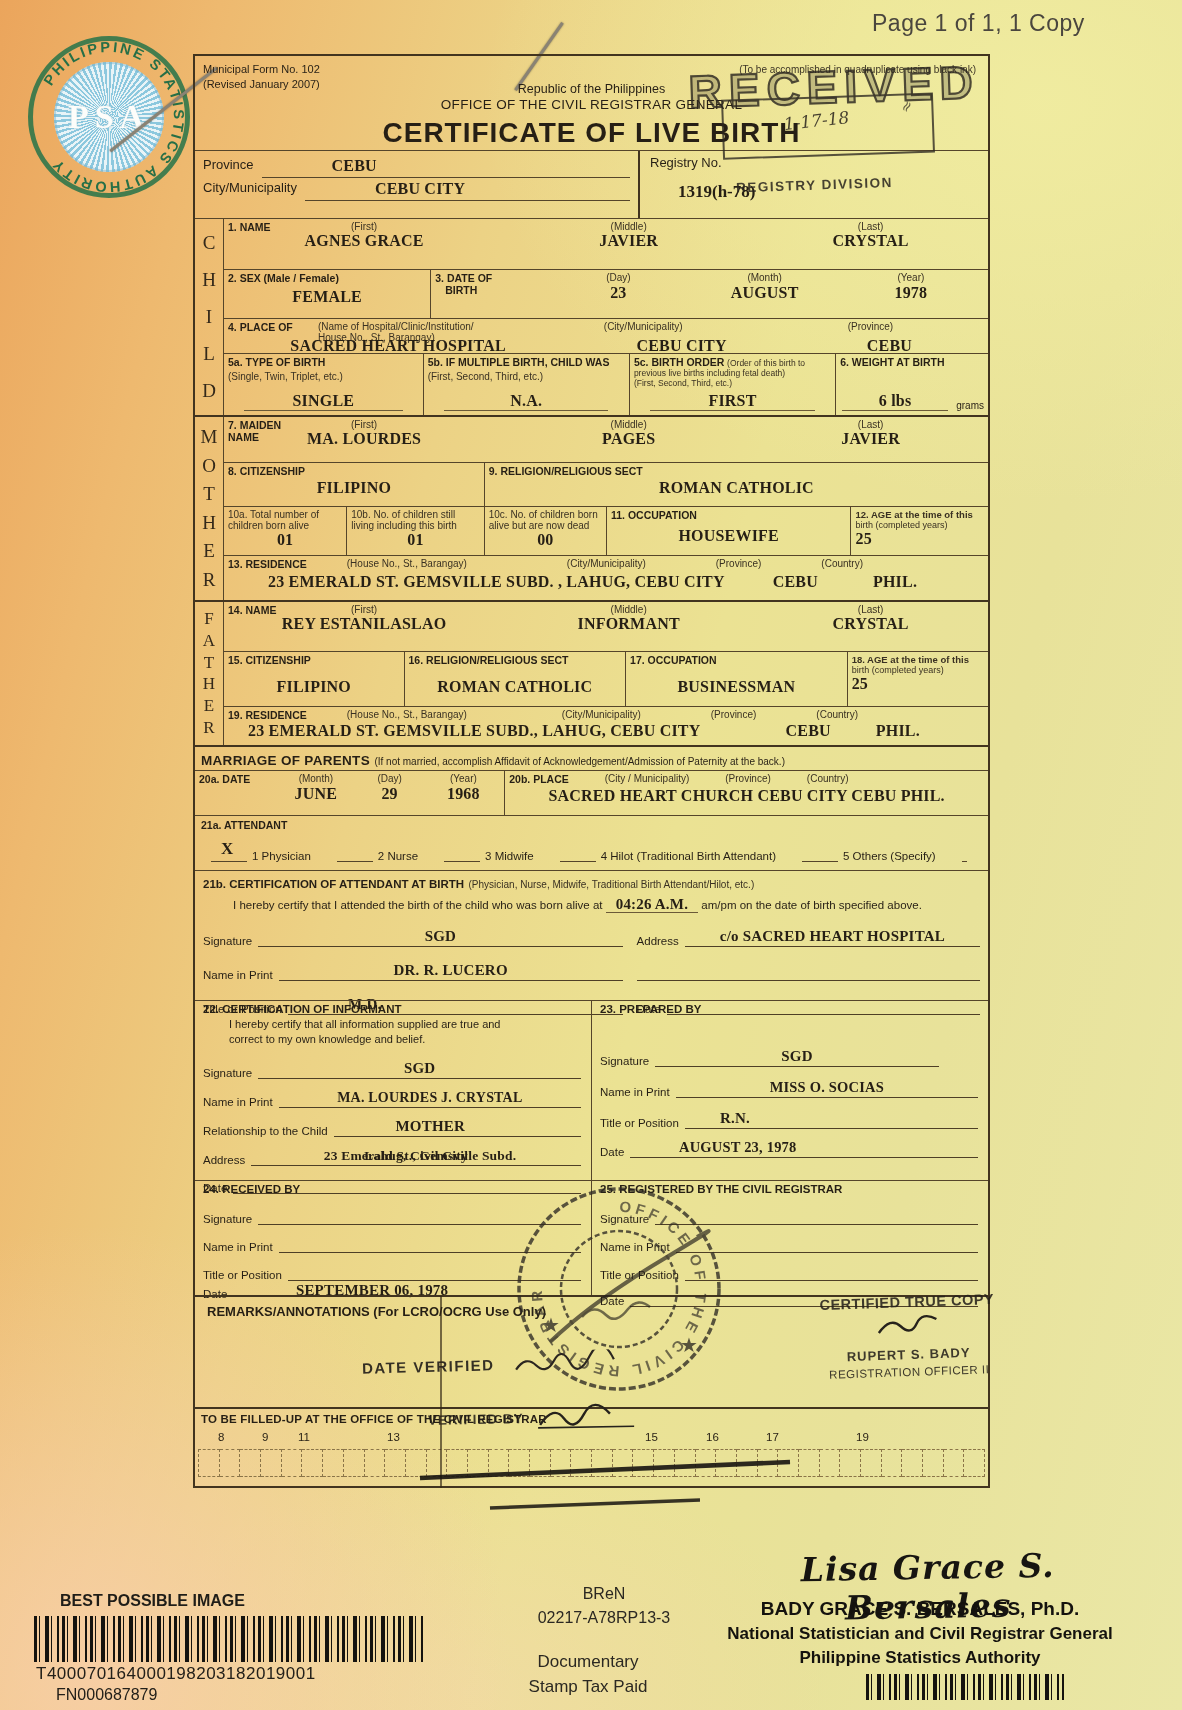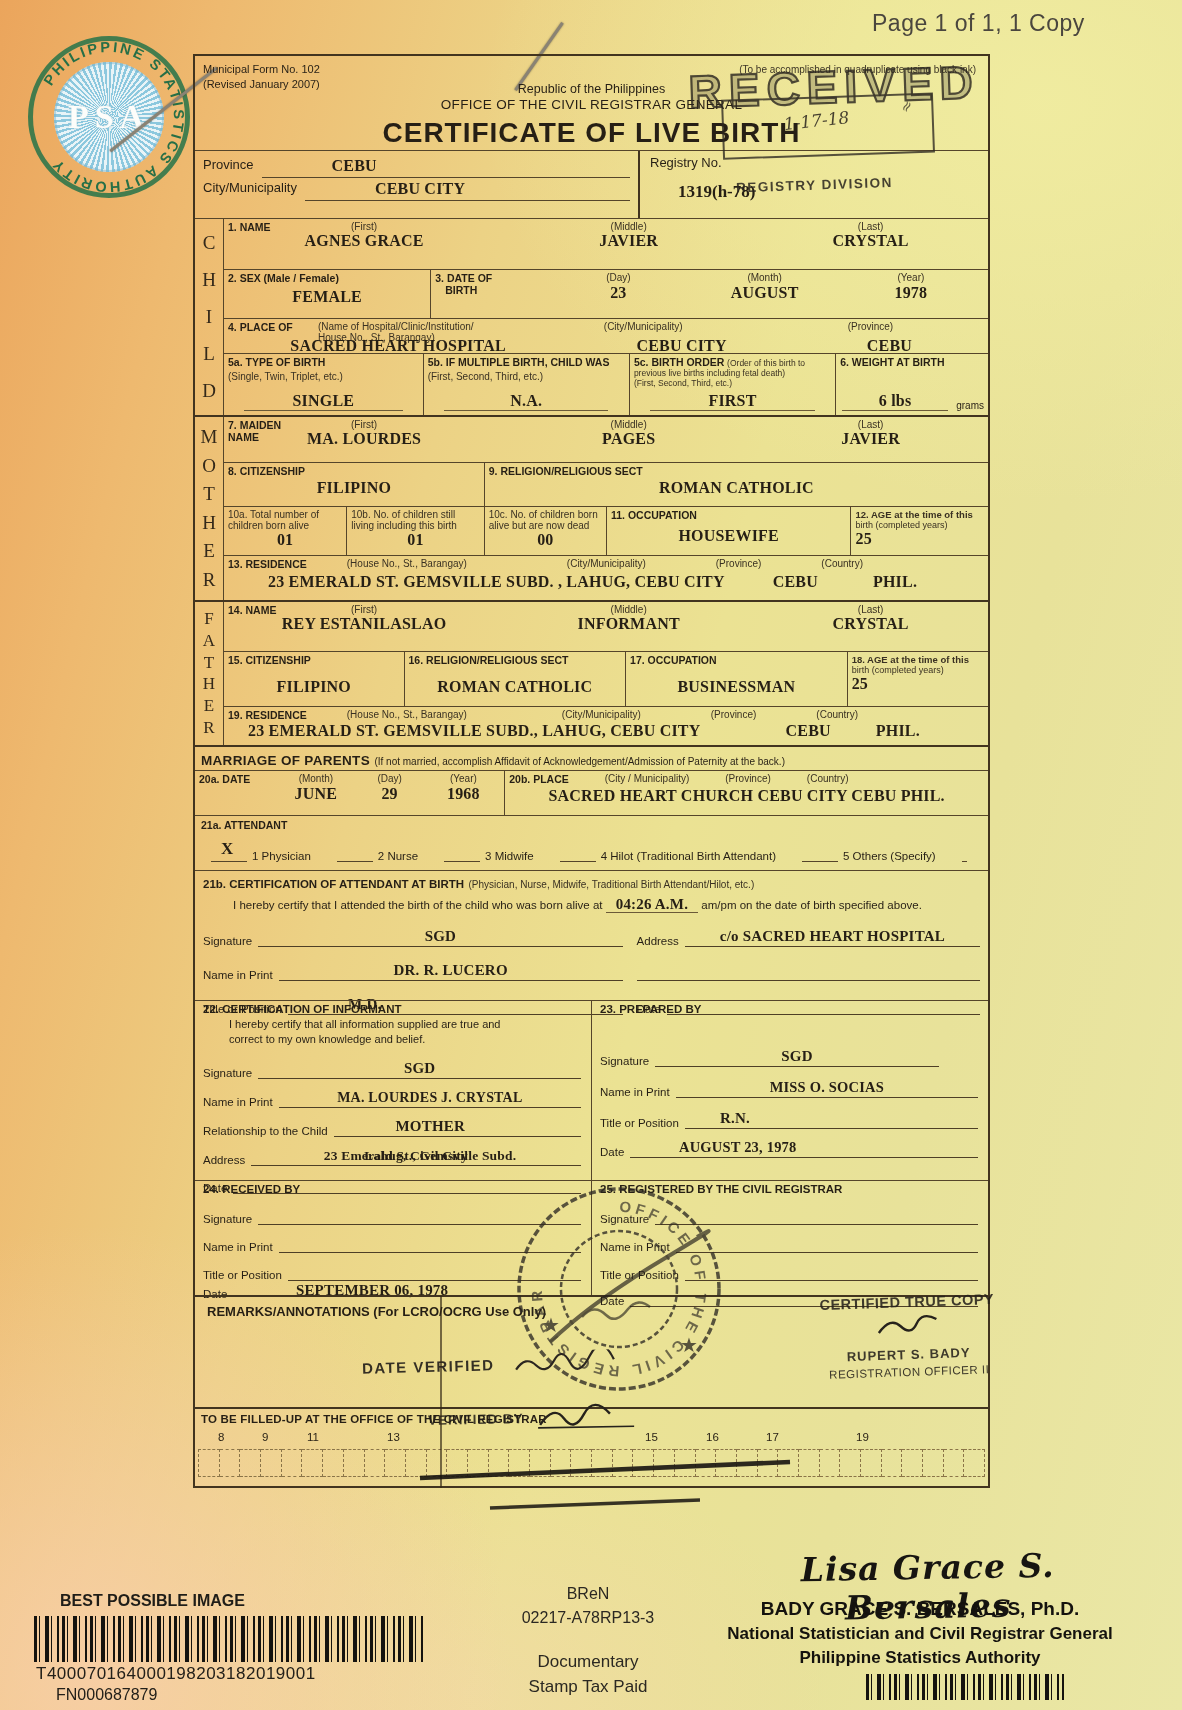--- a/index.html
+++ b/index.html
@@ -634,7 +634,7 @@
       <div class="lab">TO BE FILLED-UP AT THE OFFICE OF THE CIVIL REGISTRAR</div>
       <span class="fnum" style="left:23px">8</span>
       <span class="fnum" style="left:67px">9</span>
-      <span class="fnum" style="left:112px">11</span>
+      <span class="fnum" style="left:103px">11</span>
       <span class="fnum" style="left:192px">13</span>
       <span class="fnum" style="left:450px">15</span>
       <span class="fnum" style="left:511px">16</span>

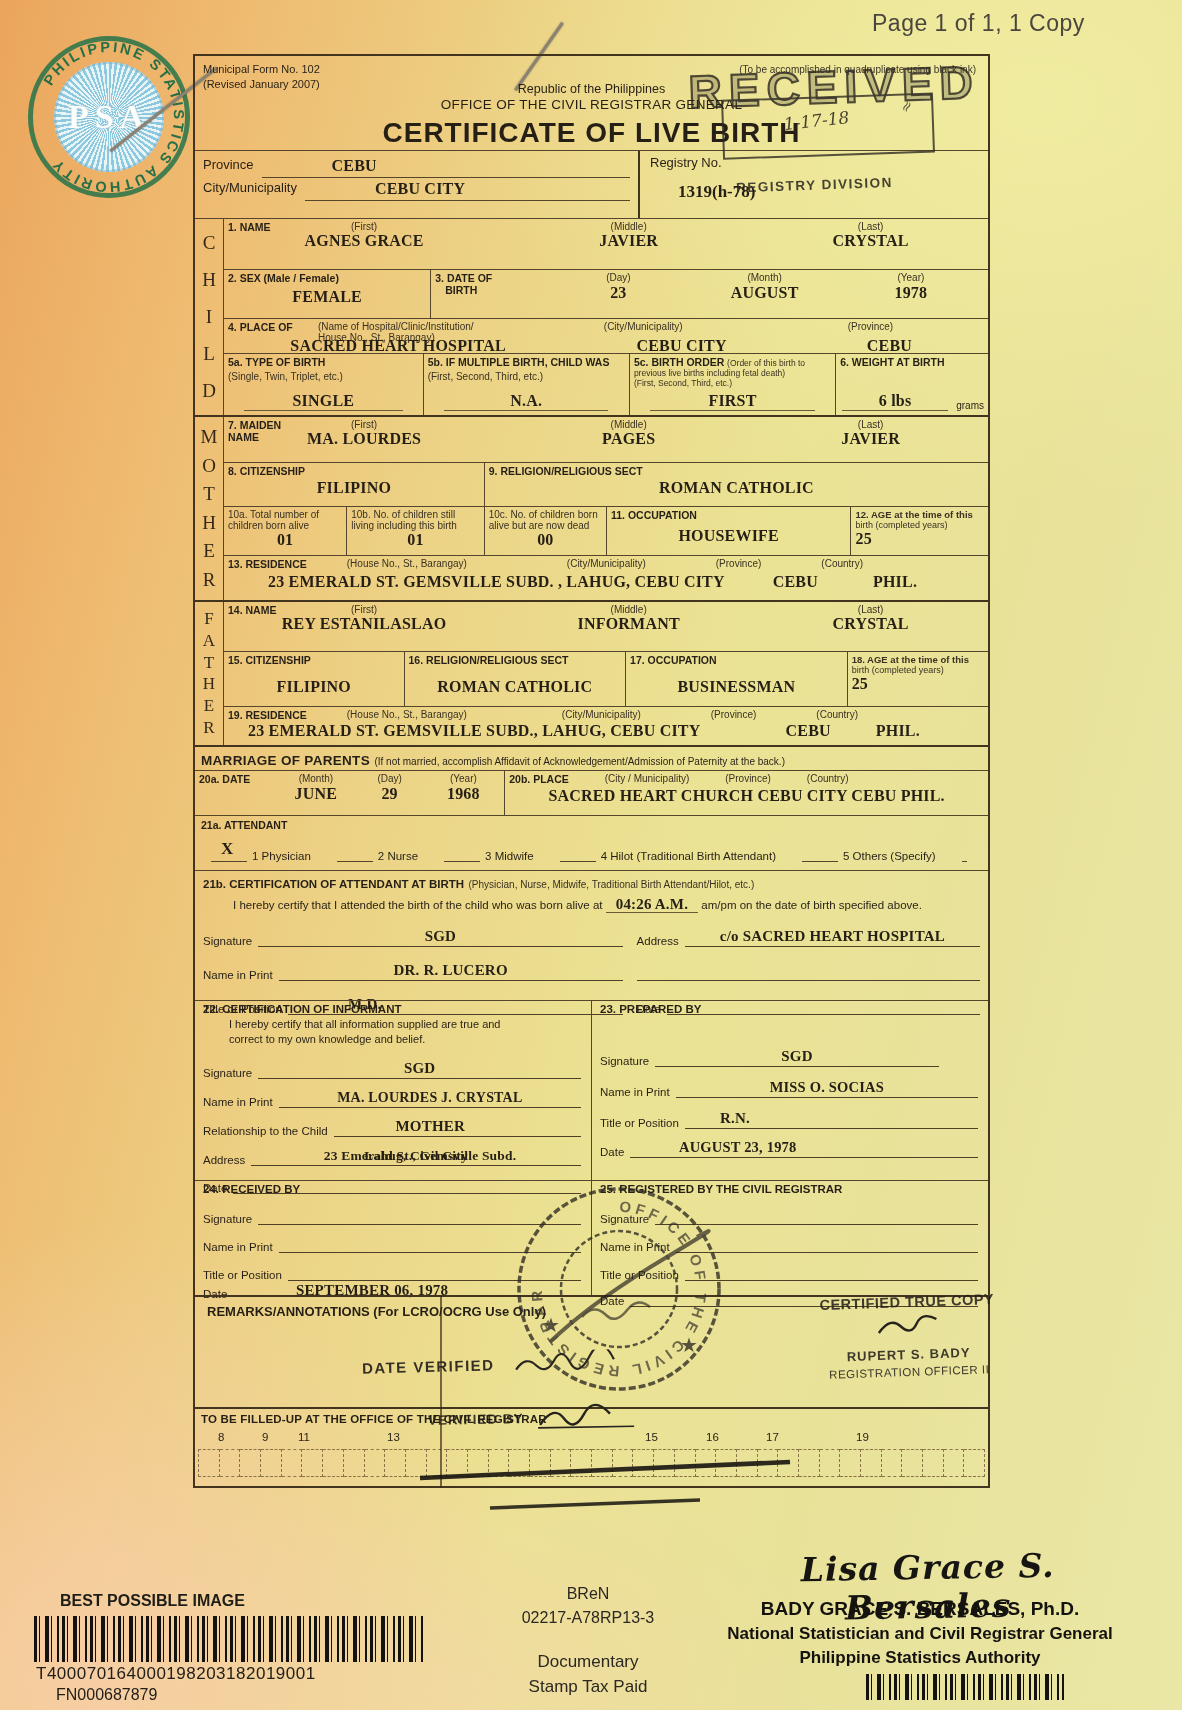--- a/index.html
+++ b/index.html
@@ -153,7 +153,7 @@
   .bc2{left:866px;top:1674px;width:198px;height:26px;}
   .bcnum{position:absolute;left:36px;top:1664px;font-size:17px;color:#23201a;letter-spacing:.5px;}
   .fnnum{position:absolute;left:56px;top:1686px;font-size:16px;color:#23201a;}
-  .bren{position:absolute;left:478px;top:1582px;width:220px;text-align:center;font-size:16px;color:#2b2822;line-height:1.5;}
+  .bren{position:absolute;left:494px;top:1582px;width:220px;text-align:center;font-size:16px;color:#2b2822;line-height:1.5;}
   .docstamp{position:absolute;left:478px;top:1650px;width:220px;text-align:center;font-size:17px;color:#2b2822;line-height:1.45;}
   .script{position:absolute;left:728px;top:1548px;width:400px;text-align:center;
     font-family:"DejaVu Serif",serif;font-style:italic;font-weight:bold;font-size:33px;color:#171511;

